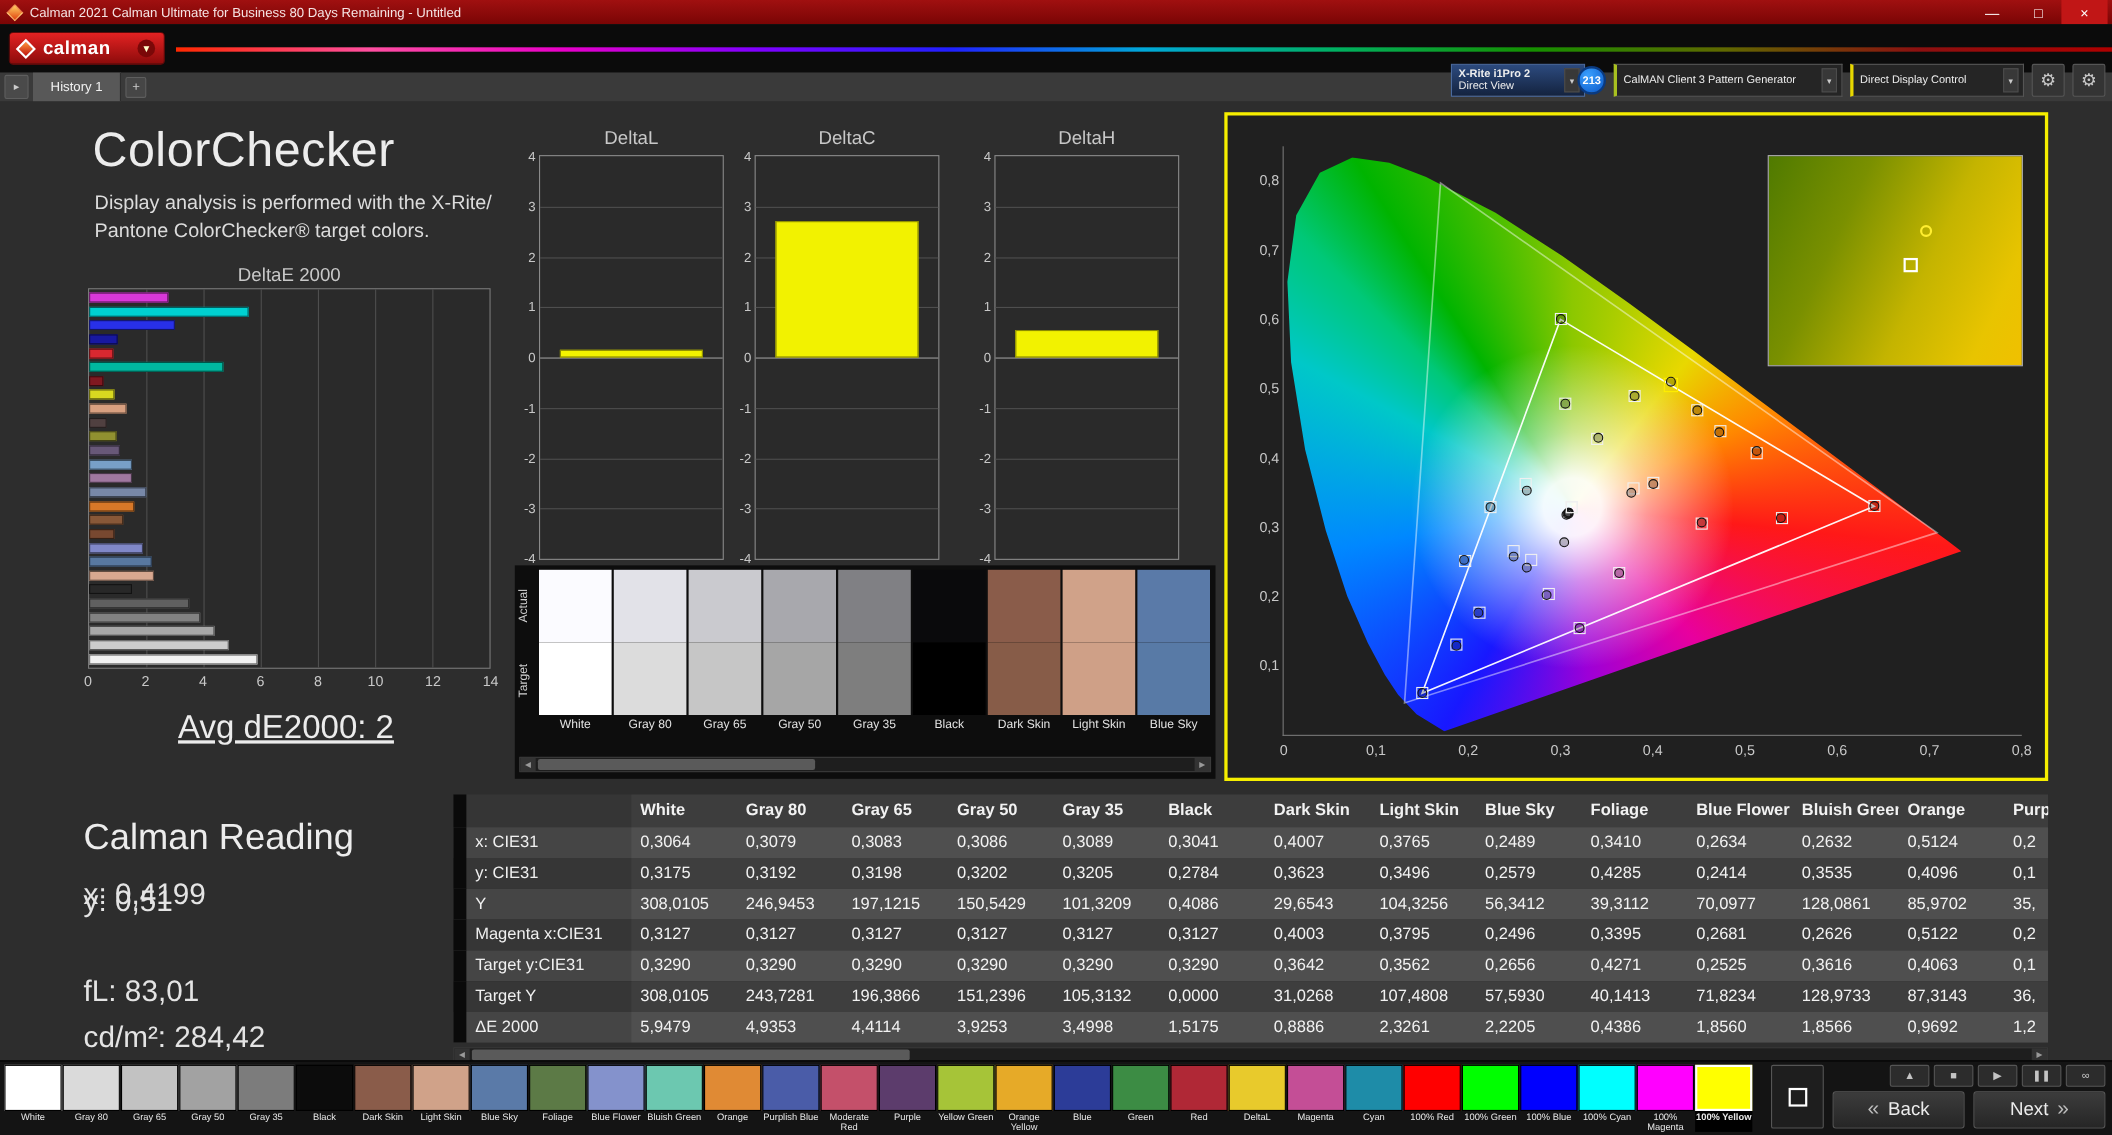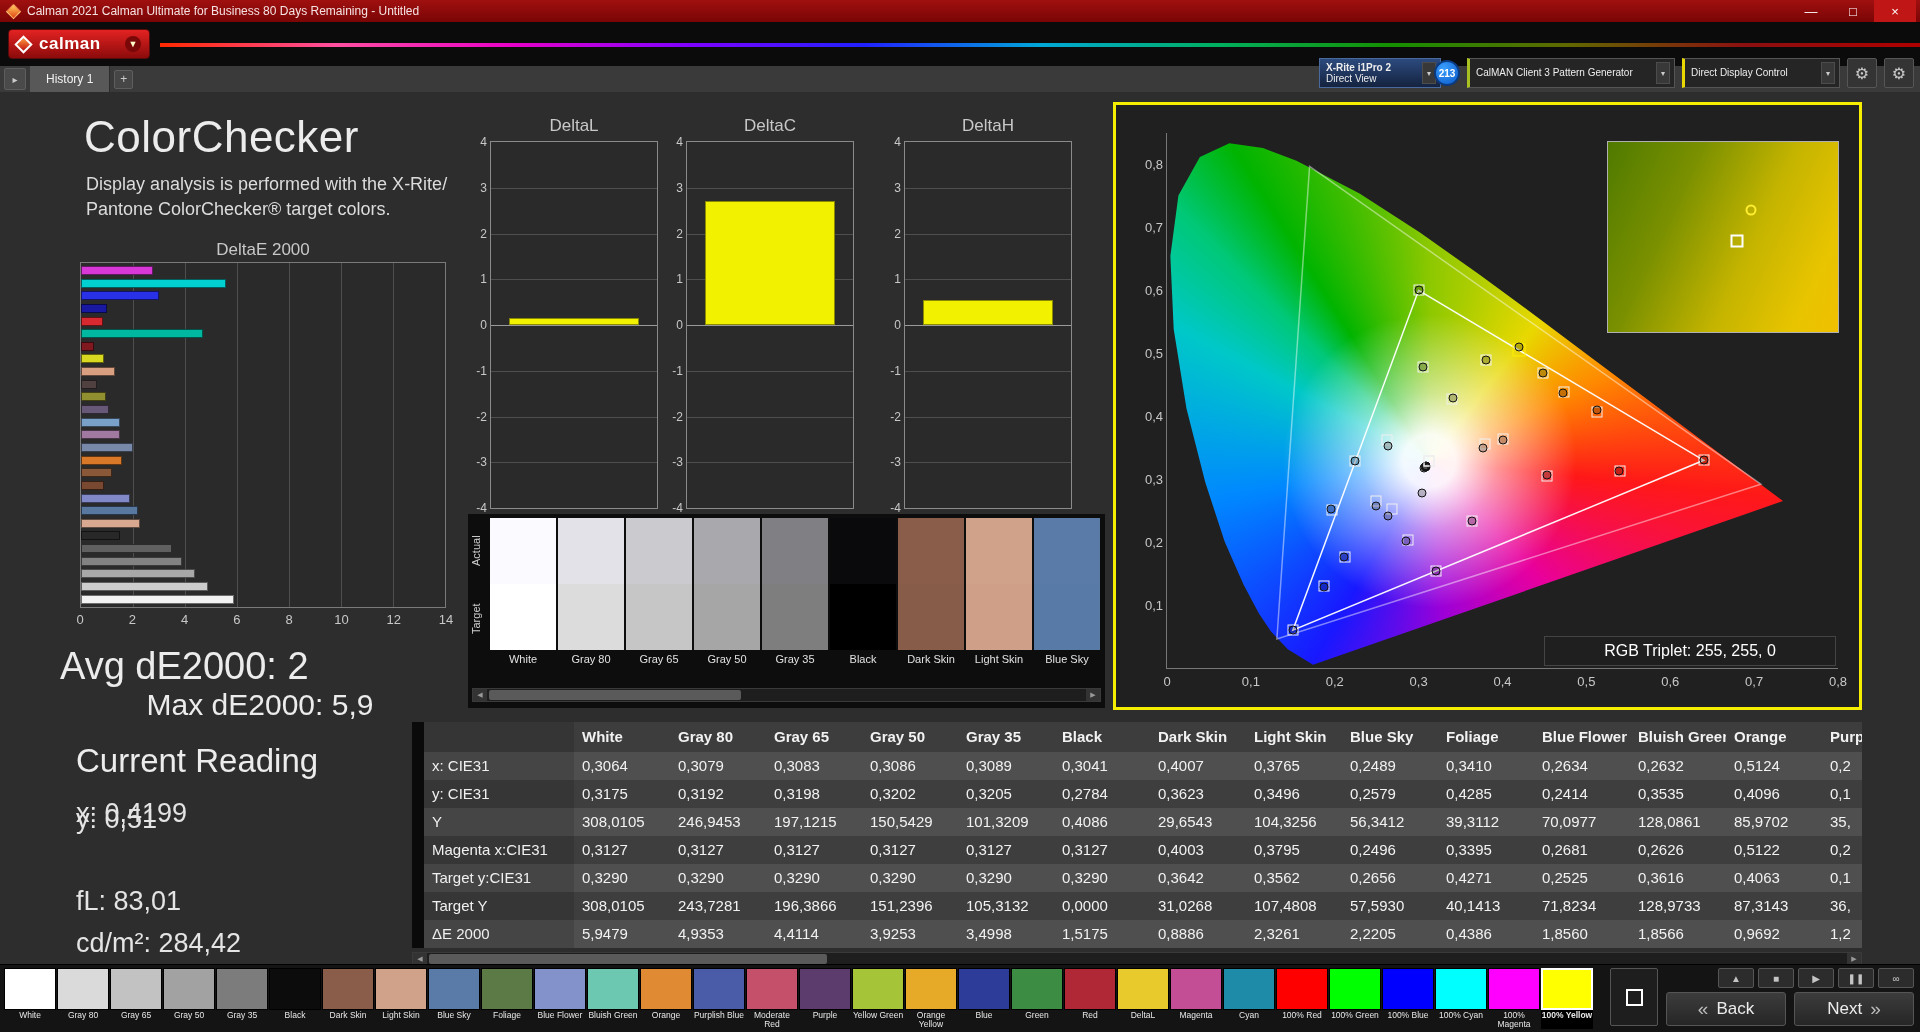--- a/index.html
+++ b/index.html
@@ -53,7 +53,7 @@
   .de-bar { height:9px; border:1px solid rgba(0,0,0,.55); }
   #de-xaxis { position:absolute; left:80px; top:612px; width:366px; height:16px; font-size:13px; color:#c8c8c8; }
   #de-xaxis span { position:absolute; transform:translateX(-50%); }
-  #avg-line { position:absolute; left:60px; top:645px; width:400px; text-align:left; font-size:38px; color:#ececec; }
+  #avg-line { position:absolute; left:60px; top:645px; width:400px; text-align:center; font-size:30px; color:#ececec;text-decoration:underline; }
   #max-line { position:absolute; left:60px; top:688px; width:400px; text-align:center; font-size:30px; color:#ececec; }
   #cr-title { position:absolute; left:76px; top:742px; font-size:33px; color:#ececec; }
   .cr-line { position:absolute; left:76px; font-size:27px; color:#e4e4e4; }

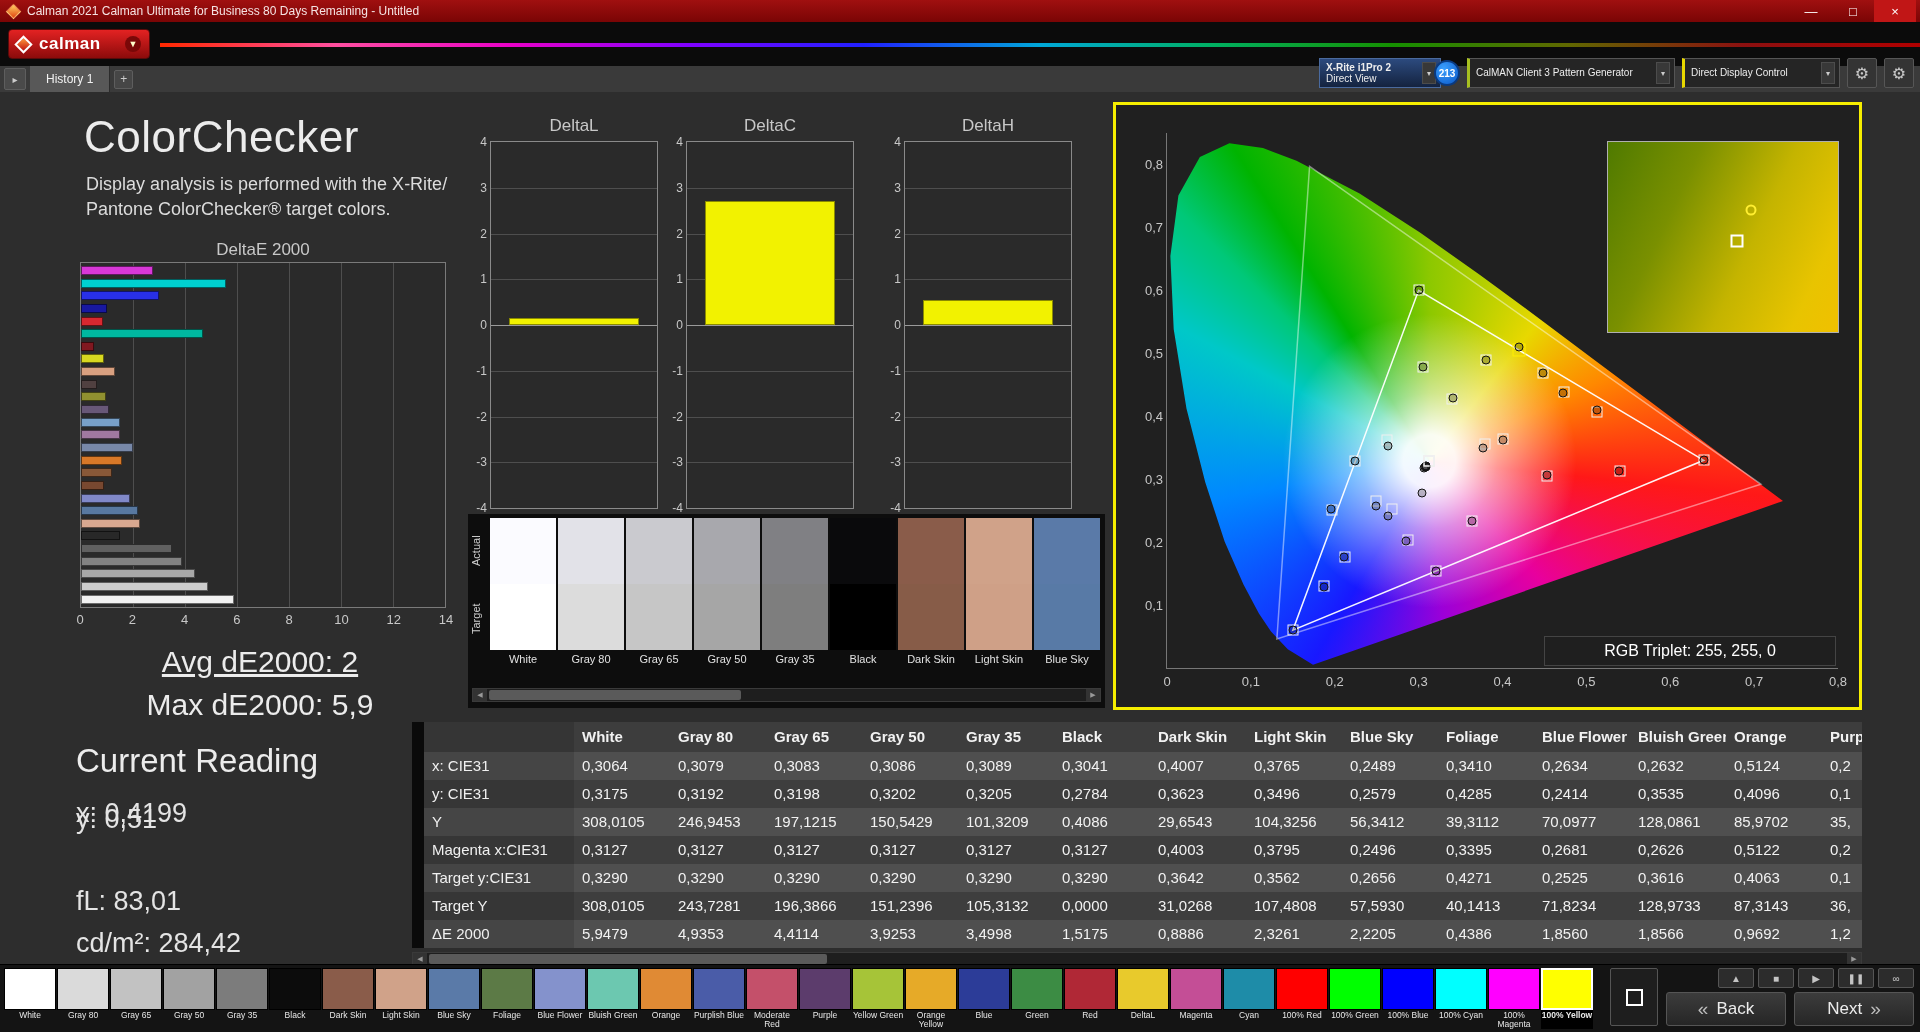--- a/index.html
+++ b/index.html
@@ -521,7 +521,6 @@
         <div class="inset-circle"></div>
         <div class="inset-square"></div>
       </div>
-      <div id="rgb-box">RGB Triplet: 255, 255, 0</div>
     </div>
   </div>
 

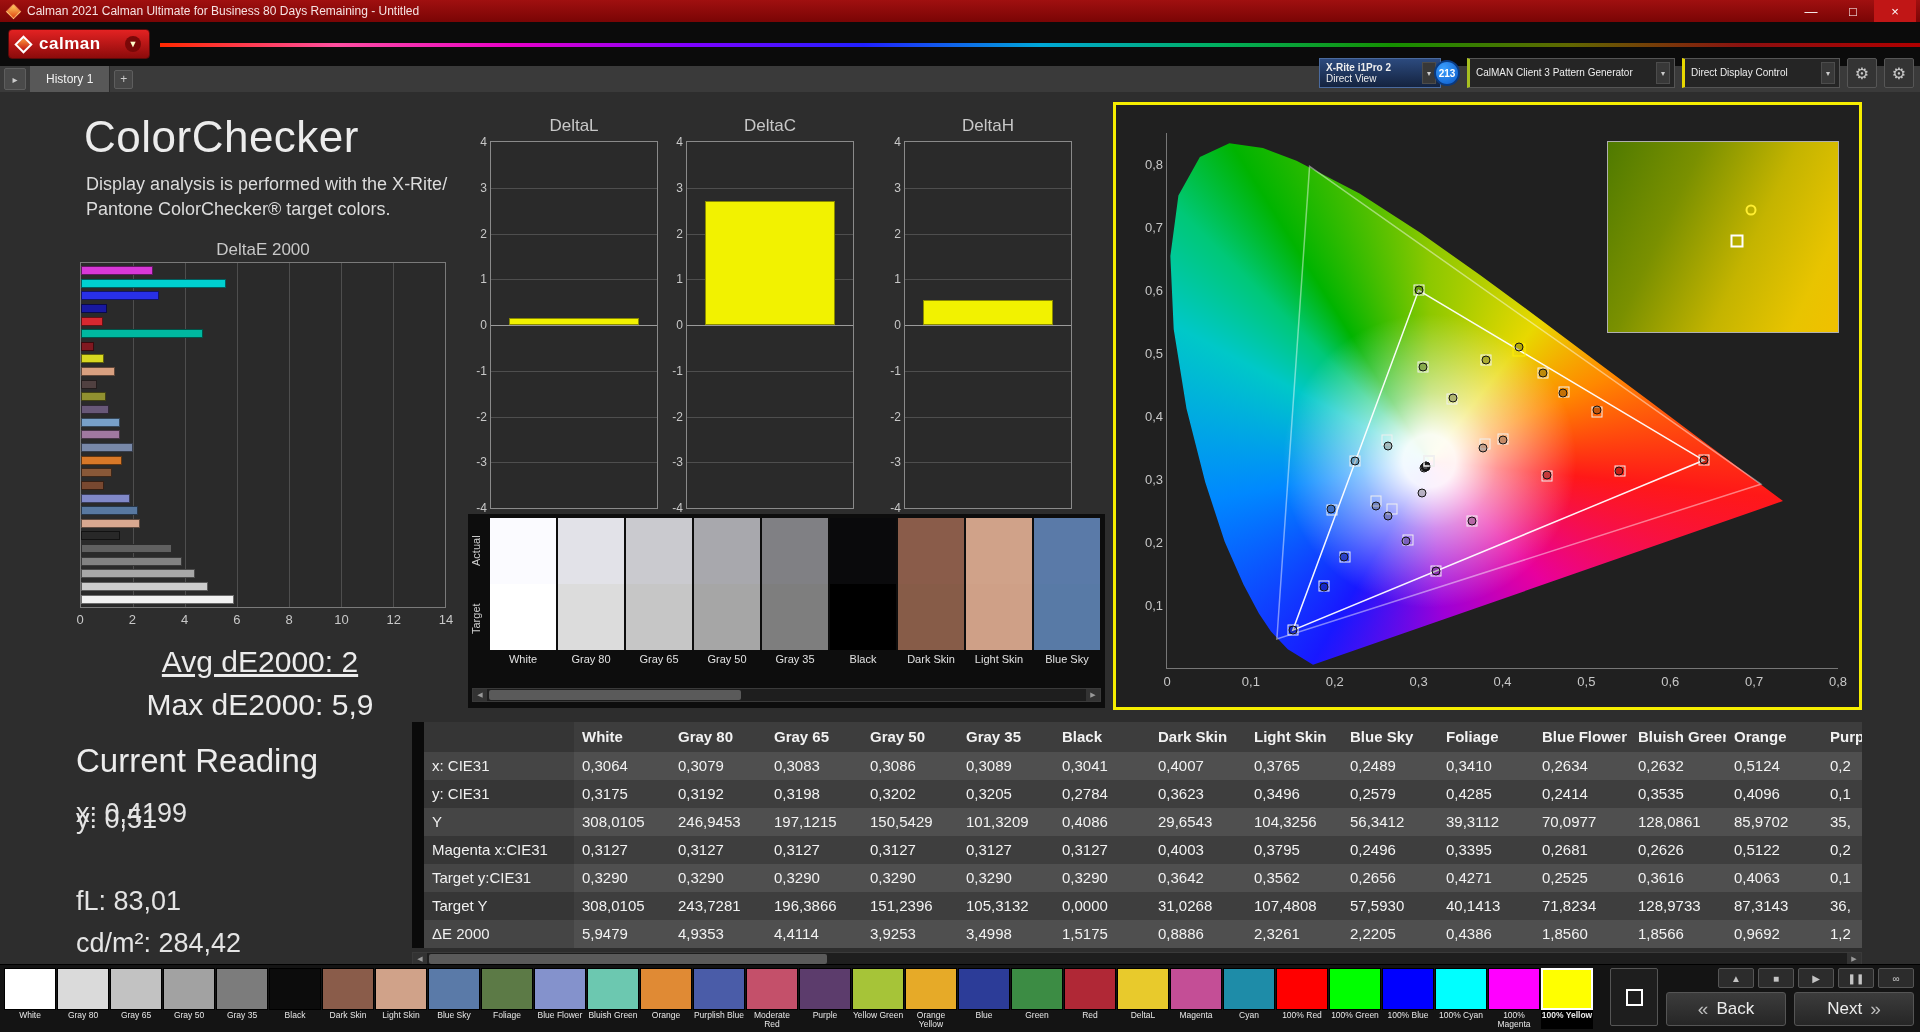--- a/index.html
+++ b/index.html
@@ -291,7 +291,6 @@
       <span style="left: 100%;">14</span>
     </div>
   <div id="avg-line">Avg dE2000: 2</div>
-  <div id="max-line">Max dE2000: 5,9</div>
 
   <div id="cr-title">Current Reading</div>
   <div class="cr-line" style="top:798px">x: 0,4199</div>

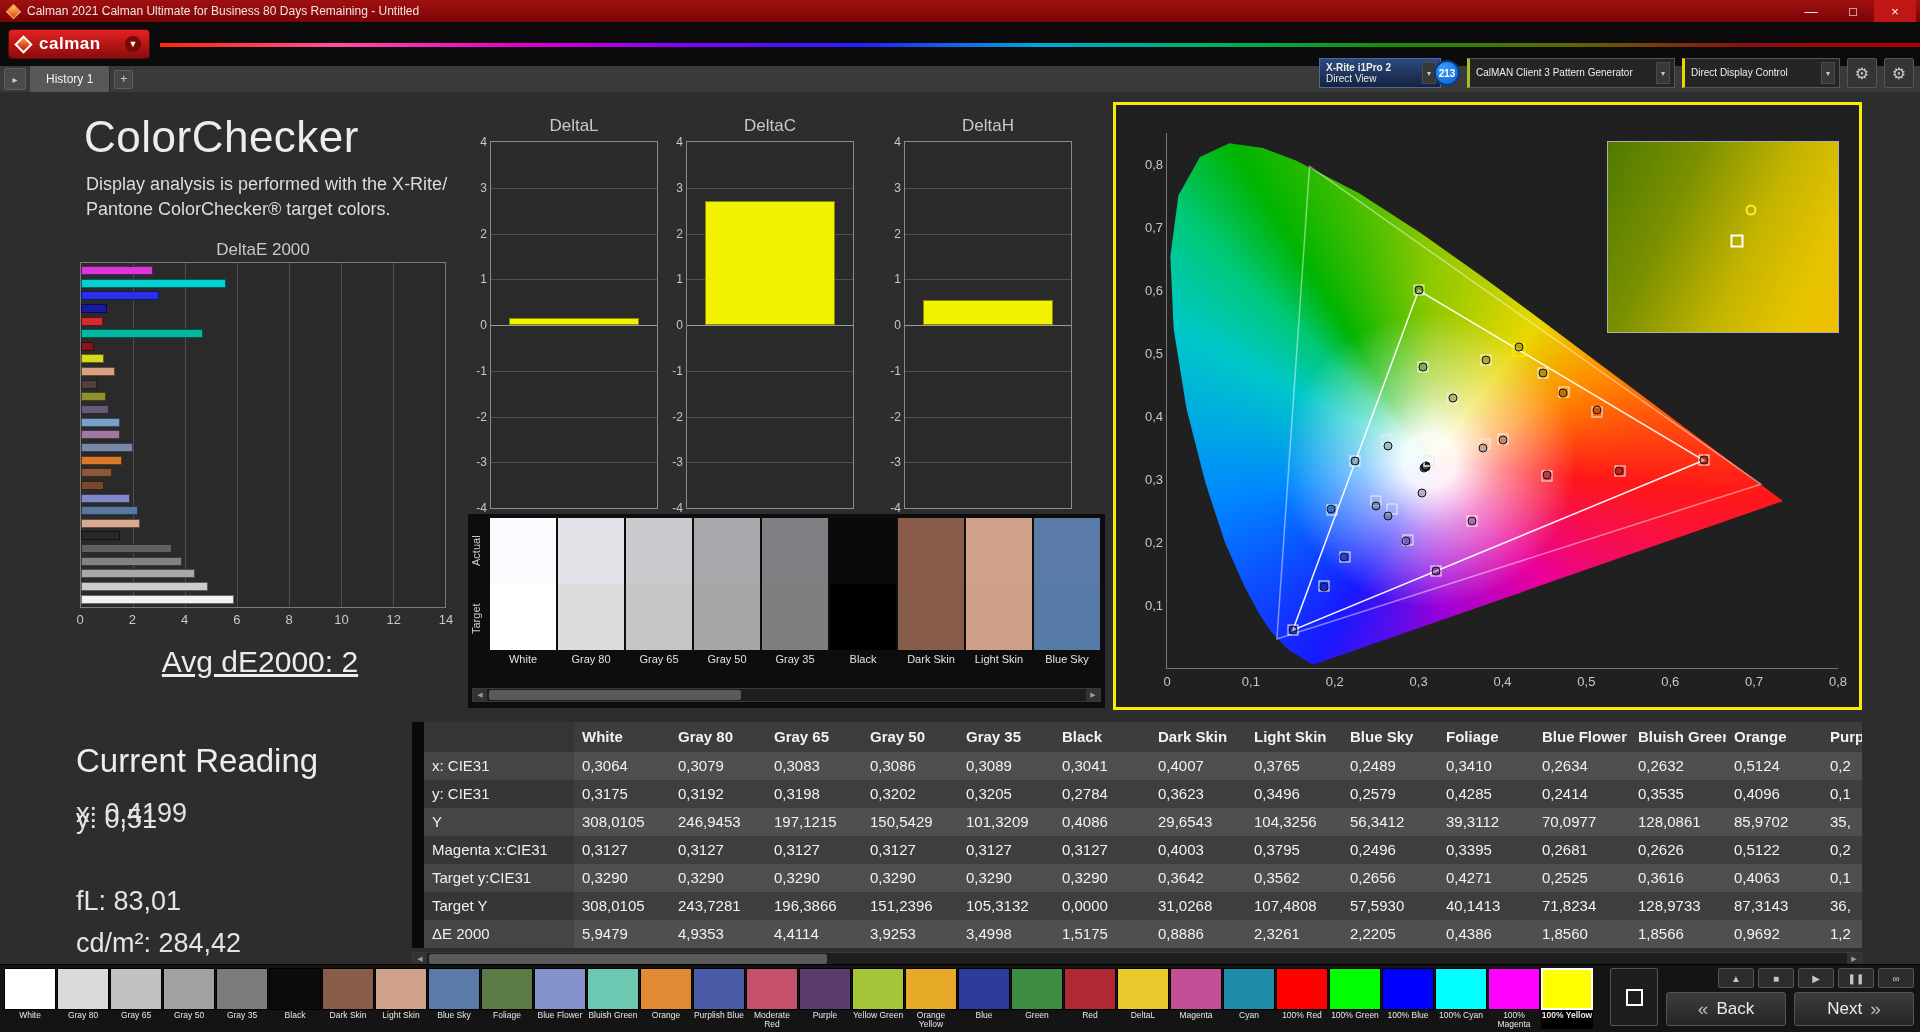--- a/index.html
+++ b/index.html
@@ -292,7 +292,7 @@
     </div>
   <div id="avg-line">Avg dE2000: 2</div>
 
-  <div id="cr-title">Current Reading</div>
+  <div id="cr-title">Calman Reading</div>
   <div class="cr-line" style="top:798px">x: 0,4199</div>
   <div class="cr-line" style="top:804px">y: 0,51</div>
   <div class="cr-line" style="top:886px">fL: 83,01</div>

